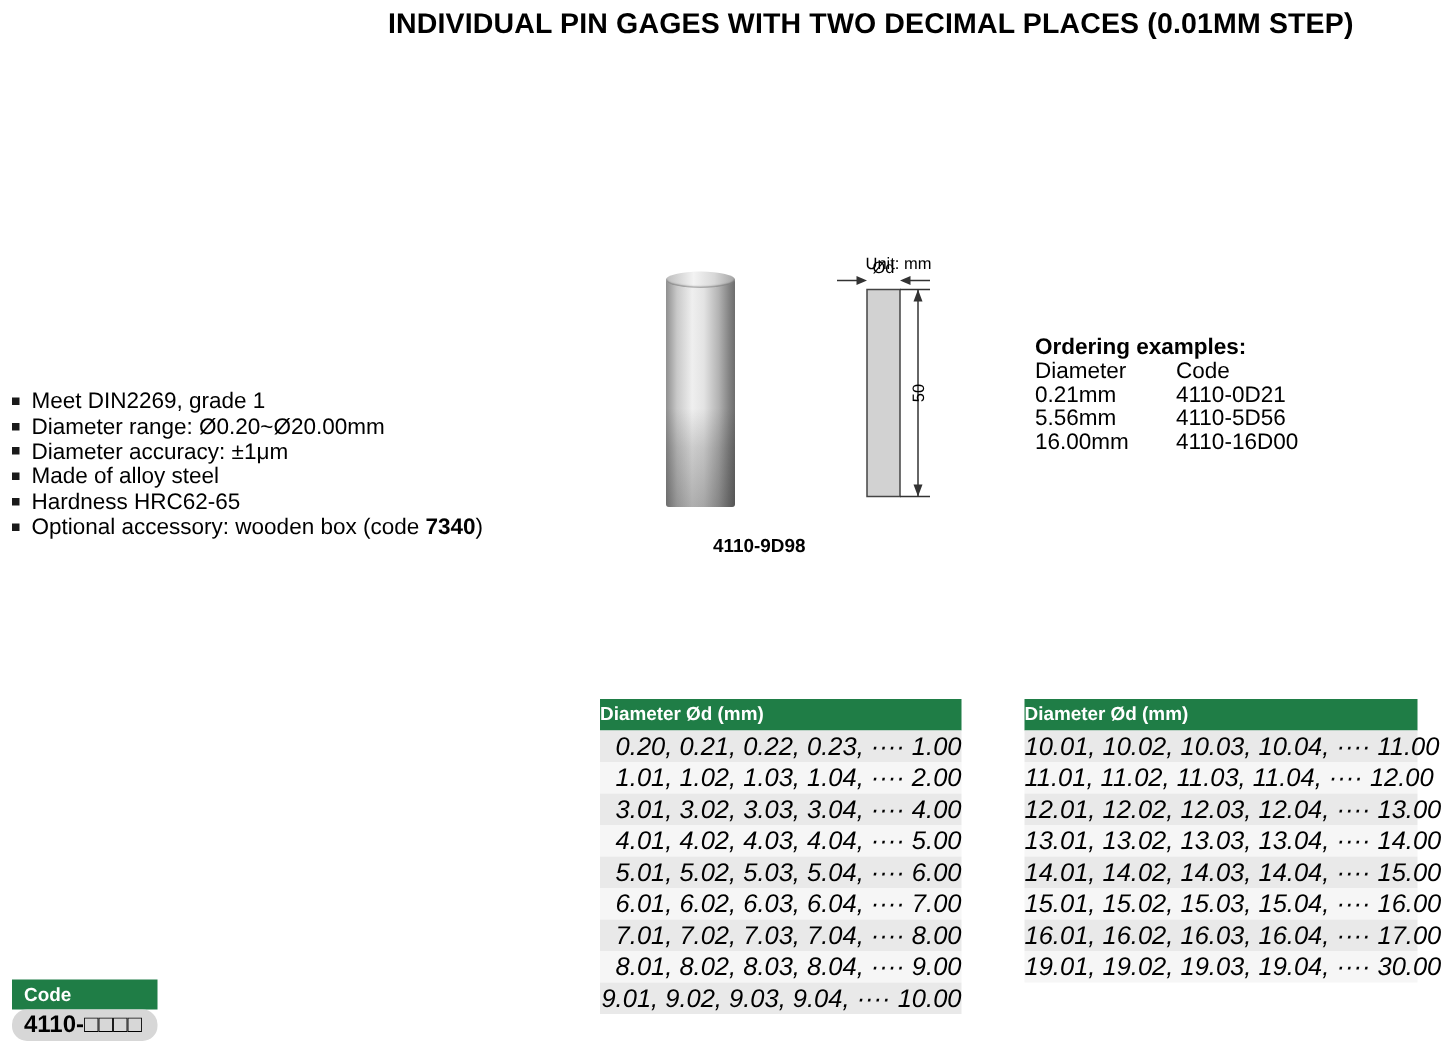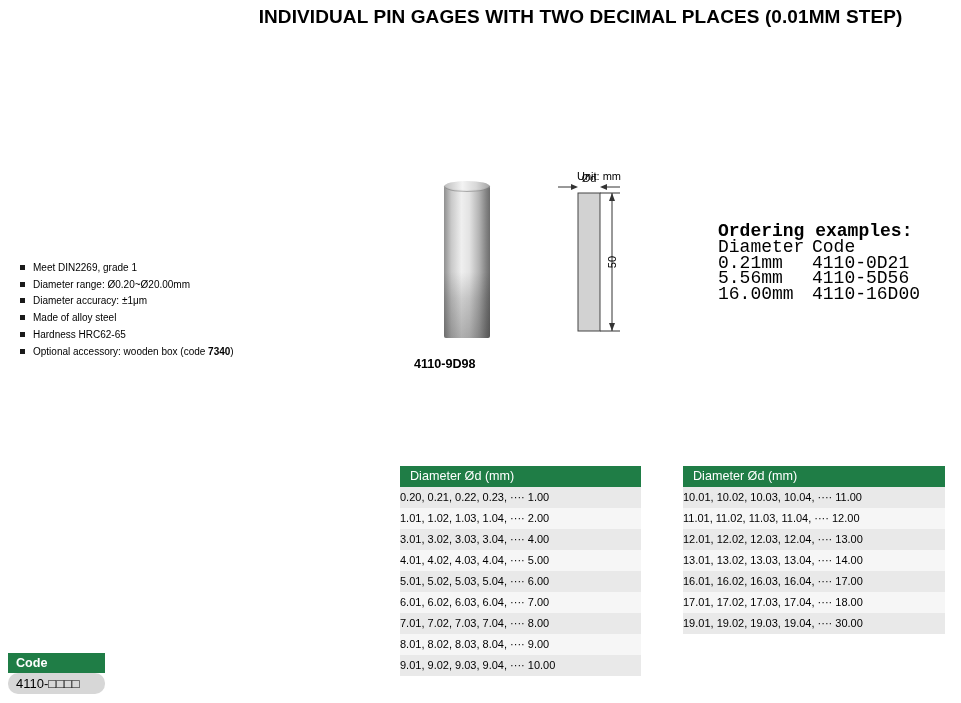--- a/index.html
+++ b/index.html
@@ -46,7 +46,7 @@
   .drawing svg { display:block; }
 
   
-  .ordering { position:absolute; left:718px; top:224px; width:235px; font-size:18px; line-height:15.8px;font-family:Liberation Mono, monospace; }
+  .ordering { position:absolute; left:690px; top:224px; width:235px; font-size:15px; line-height:15.8px; }
   .ordering-heading { font-weight:bold; }
   .ordering-row { display:flex; }
   .ordering-col-d { width:94px; flex:0 0 auto; }

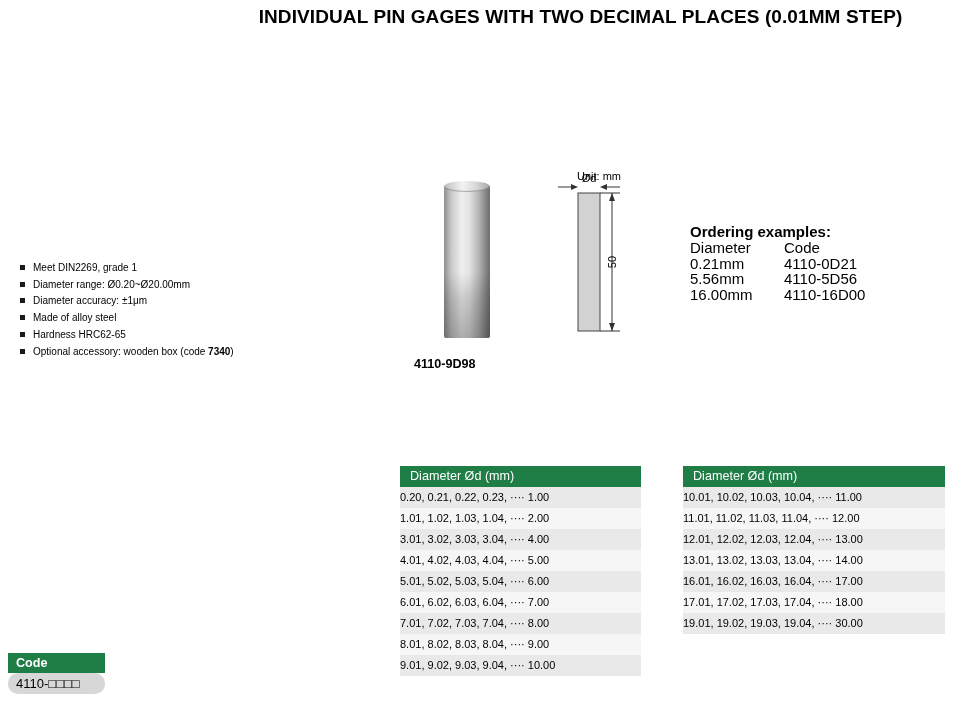--- a/index.html
+++ b/index.html
@@ -15,7 +15,7 @@
   }
 
   
-  .features { position:absolute; left:20px; top:259px; font-size:10px; }
+  .features { position:absolute; left:8px; top:259px; font-size:15px; }
   .feature-row { display:flex; align-items:center; height:16.8px; white-space:nowrap; }
   .bullet { width:5px; height:5px; background:#1a1a1a; margin-right:8px; flex:0 0 auto; }
   .bold { font-weight:bold; }

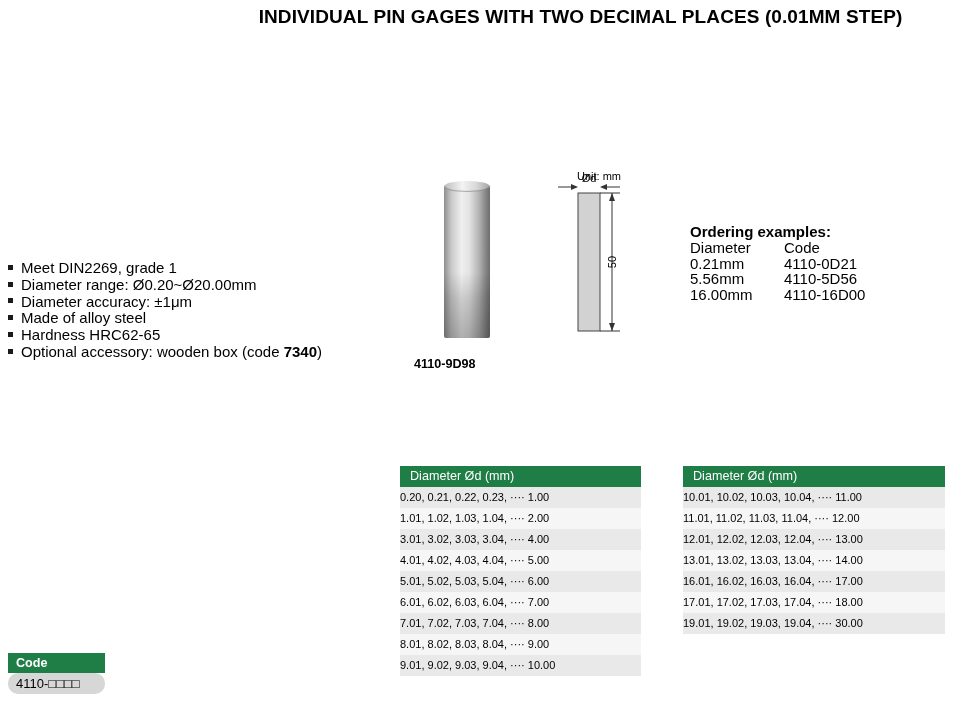--- a/index.html
+++ b/index.html
@@ -36,7 +36,7 @@
     background:linear-gradient(180deg, rgba(0,0,0,0) 0%, rgba(25,25,25,0.16) 40%, rgba(25,25,25,0.30) 100%);
   }
   .pin-label {
-    position:absolute; left:414px; top:357px; width:106px; text-align:left;
+    position:absolute; left:431px; top:357px; width:106px; text-align:right;
     font-size:12.6px; font-weight:bold;
   }
 

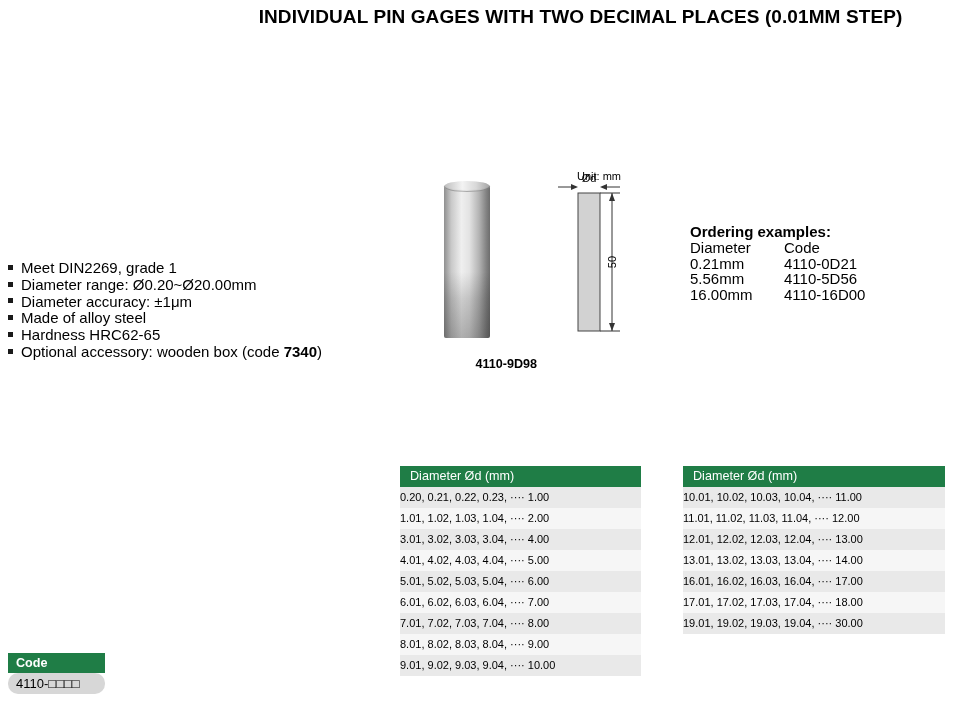--- a/index.html
+++ b/index.html
@@ -56,8 +56,8 @@
   .dtable.left  { left:400px; width:241px; }
   .dtable.right { left:683px; width:262px; }
   .dtable-header {
-    background:#1f7d46; color:#fff; font-weight:normal; font-size:12.6px;
-    height:21px; line-height:21px; padding-left:10px; box-sizing:border-box;
+    background:#1f7d46; color:#fff; font-weight:bold; font-size:12.6px;
+    height:21px; line-height:21px; box-sizing:border-box;
   }
   .dtable-rows .row { height:21px; line-height:21px; text-align:left; font-size:11px; white-space:nowrap; }
   .dtable-rows .row:nth-child(odd)  { background:#e9e9e9; }

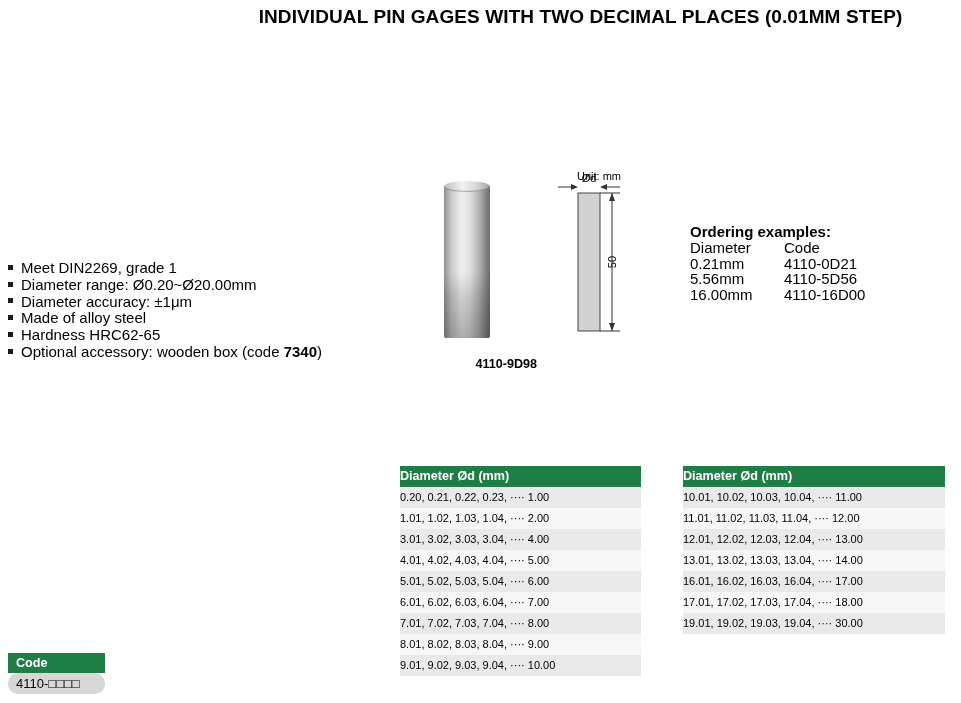--- a/index.html
+++ b/index.html
@@ -59,7 +59,7 @@
     background:#1f7d46; color:#fff; font-weight:bold; font-size:12.6px;
     height:21px; line-height:21px; box-sizing:border-box;
   }
-  .dtable-rows .row { height:21px; line-height:21px; text-align:left; font-size:11px; white-space:nowrap; }
+  .dtable-rows .row { height:21px; line-height:21px; text-align:right; font-size:17px; white-space:nowrap;font-style:italic; }
   .dtable-rows .row:nth-child(odd)  { background:#e9e9e9; }
   .dtable-rows .row:nth-child(even) { background:#f6f6f6; }
 

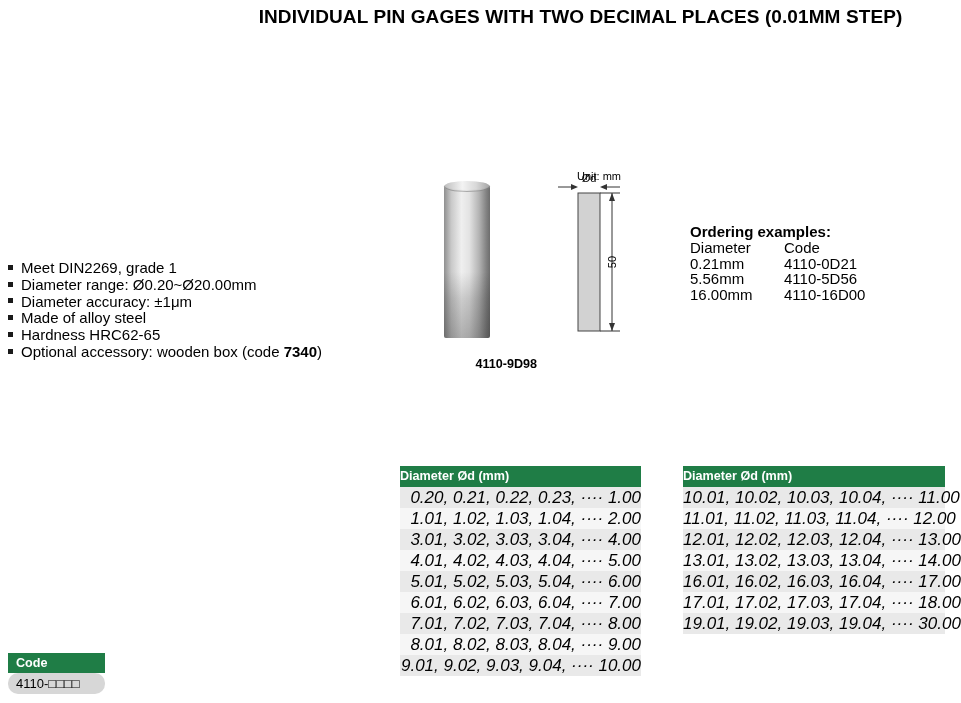--- a/index.html
+++ b/index.html
@@ -178,6 +178,7 @@
         <div class="row">11.01, 11.02, 11.03, 11.04, ···· 12.00</div>
         <div class="row">12.01, 12.02, 12.03, 12.04, ···· 13.00</div>
         <div class="row">13.01, 13.02, 13.03, 13.04, ···· 14.00</div>
+        <div class="row">14.01, 14.02, 14.03, 14.04, ···· 15.00</div>
         <div class="row">16.01, 16.02, 16.03, 16.04, ···· 17.00</div>
         <div class="row">17.01, 17.02, 17.03, 17.04, ···· 18.00</div>
         <div class="row">19.01, 19.02, 19.03, 19.04, ···· 30.00</div>

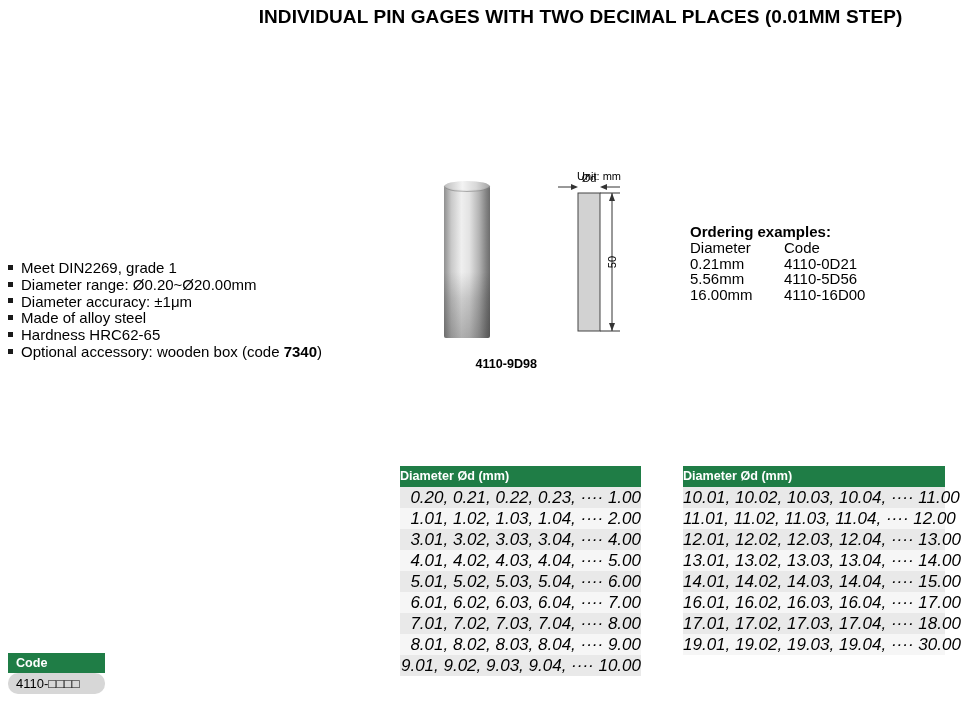--- a/index.html
+++ b/index.html
@@ -179,6 +179,7 @@
         <div class="row">12.01, 12.02, 12.03, 12.04, ···· 13.00</div>
         <div class="row">13.01, 13.02, 13.03, 13.04, ···· 14.00</div>
         <div class="row">14.01, 14.02, 14.03, 14.04, ···· 15.00</div>
+        <div class="row">15.01, 15.02, 15.03, 15.04, ···· 16.00</div>
         <div class="row">16.01, 16.02, 16.03, 16.04, ···· 17.00</div>
         <div class="row">17.01, 17.02, 17.03, 17.04, ···· 18.00</div>
         <div class="row">19.01, 19.02, 19.03, 19.04, ···· 30.00</div>

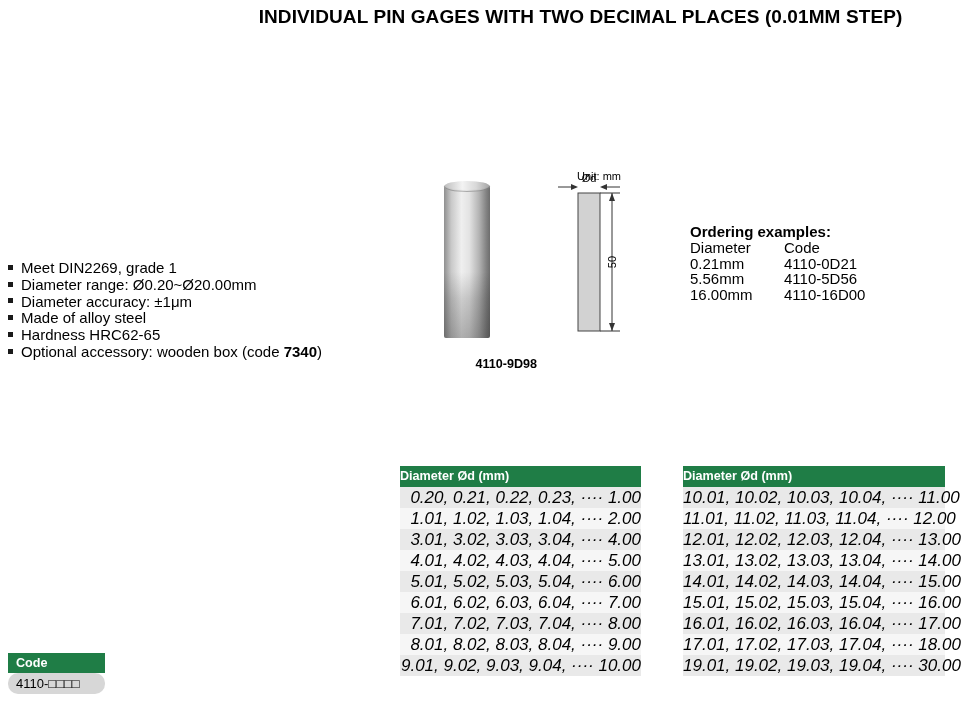--- a/index.html
+++ b/index.html
@@ -181,7 +181,6 @@
         <div class="row">14.01, 14.02, 14.03, 14.04, ···· 15.00</div>
         <div class="row">15.01, 15.02, 15.03, 15.04, ···· 16.00</div>
         <div class="row">16.01, 16.02, 16.03, 16.04, ···· 17.00</div>
-        <div class="row">17.01, 17.02, 17.03, 17.04, ···· 18.00</div>
         <div class="row">19.01, 19.02, 19.03, 19.04, ···· 30.00</div>
       </div>
   </div>

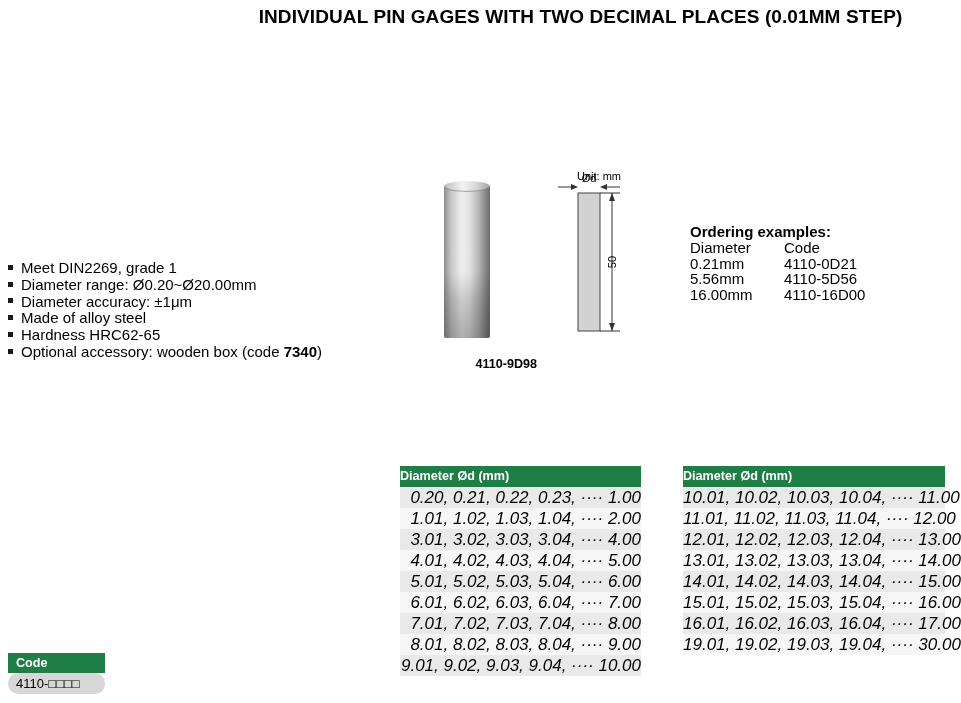--- a/index.html
+++ b/index.html
@@ -70,7 +70,7 @@
     height:20px; line-height:20px; padding-left:8px; box-sizing:border-box;
   }
   .code-value {
-    background:#d7d7d7; font-weight:normal; font-size:13px;
+    background:#d7d7d7; font-weight:bold; font-size:16px;
     height:21px; line-height:21px; padding-left:8px; box-sizing:border-box;border-radius:10px;
   }
 </style>

